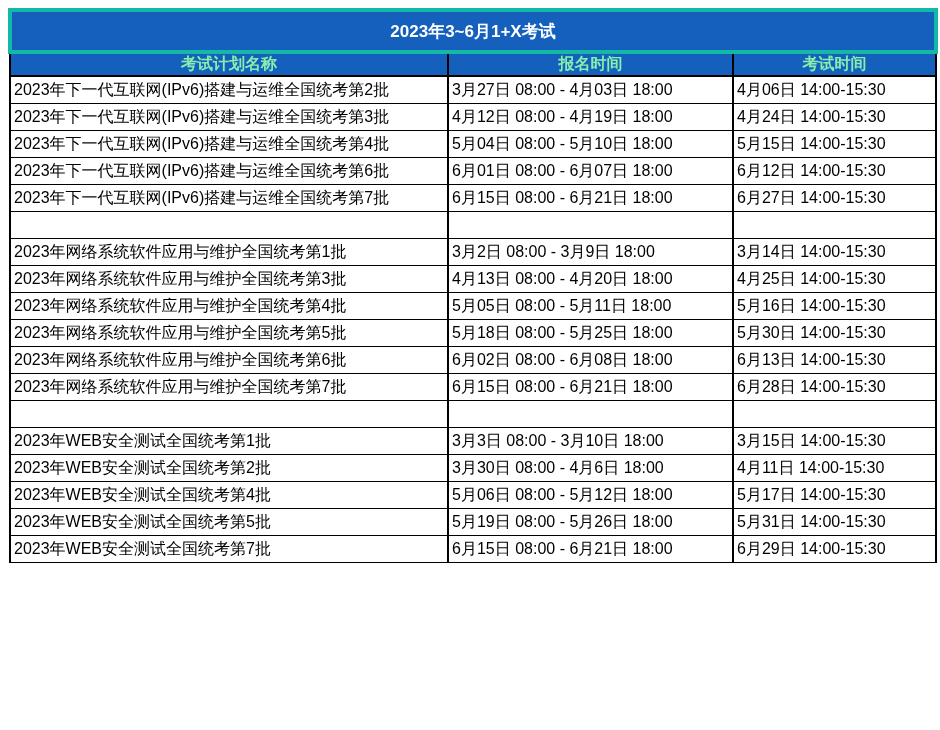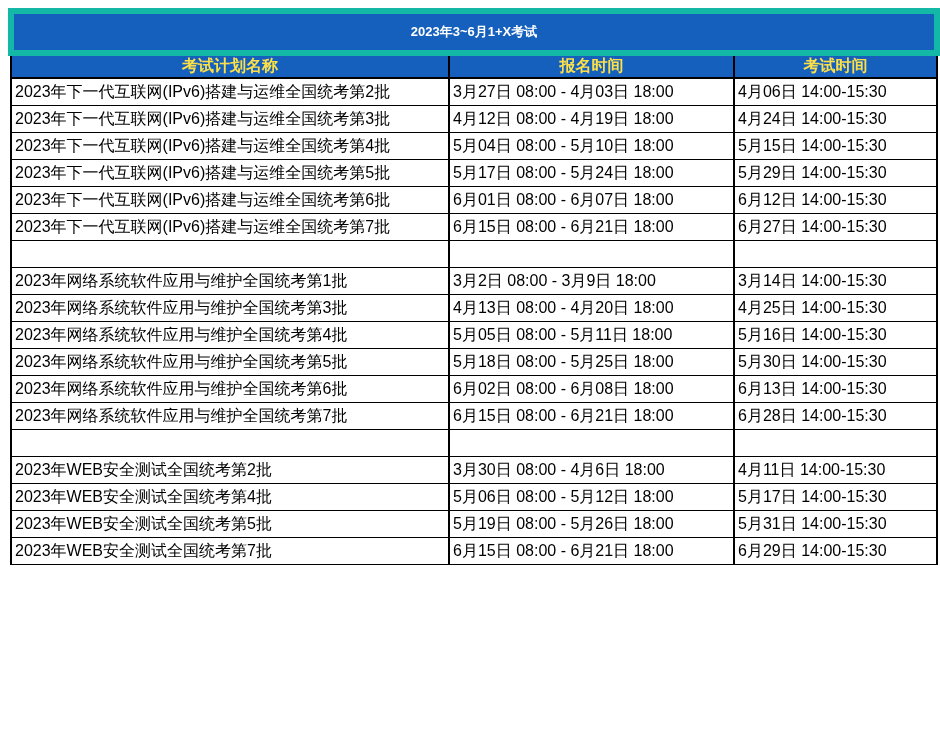--- a/index.html
+++ b/index.html
@@ -27,11 +27,11 @@
     background: #1560BD;
     color: #ffffff;
     font-weight: bold;
-    font-size: 13px;
+    font-size: 17px;
     text-align: center;
     vertical-align: middle;
     height: 42px;
-    border: 6px solid #14b8a6;
+    border: 4px solid #14b8a6;
     padding: 0;
   }
   th.header-cell {

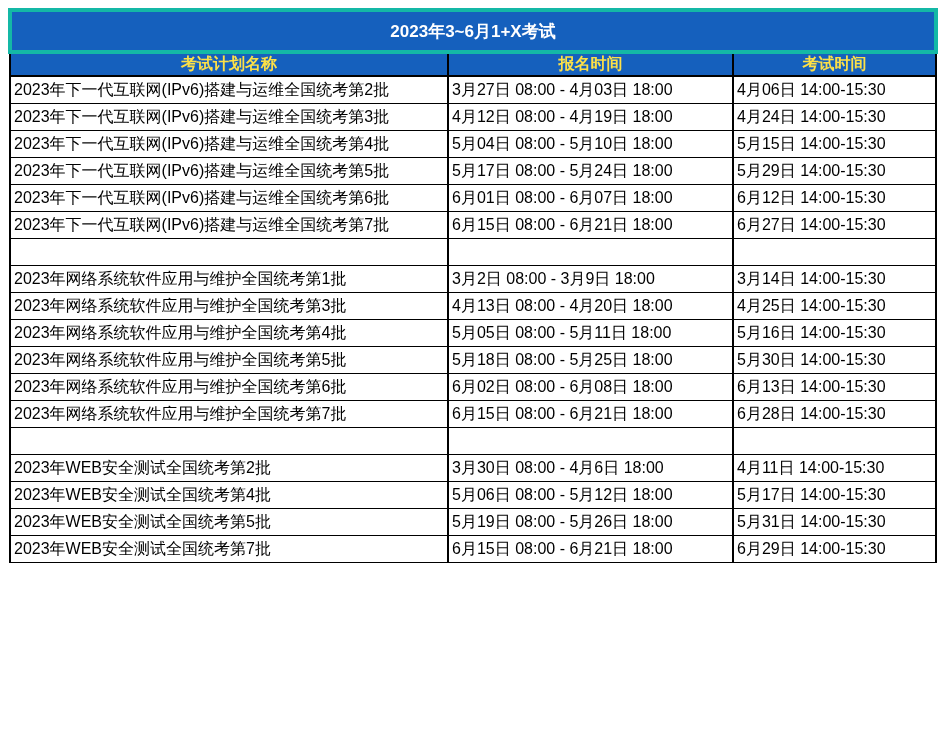--- a/index.html
+++ b/index.html
@@ -36,7 +36,7 @@
   }
   th.header-cell {
     background: #1560BD;
-    color: #fde047;
+    color: #86efac;
     font-weight: bold;
     font-size: 16px;
     text-align: center;

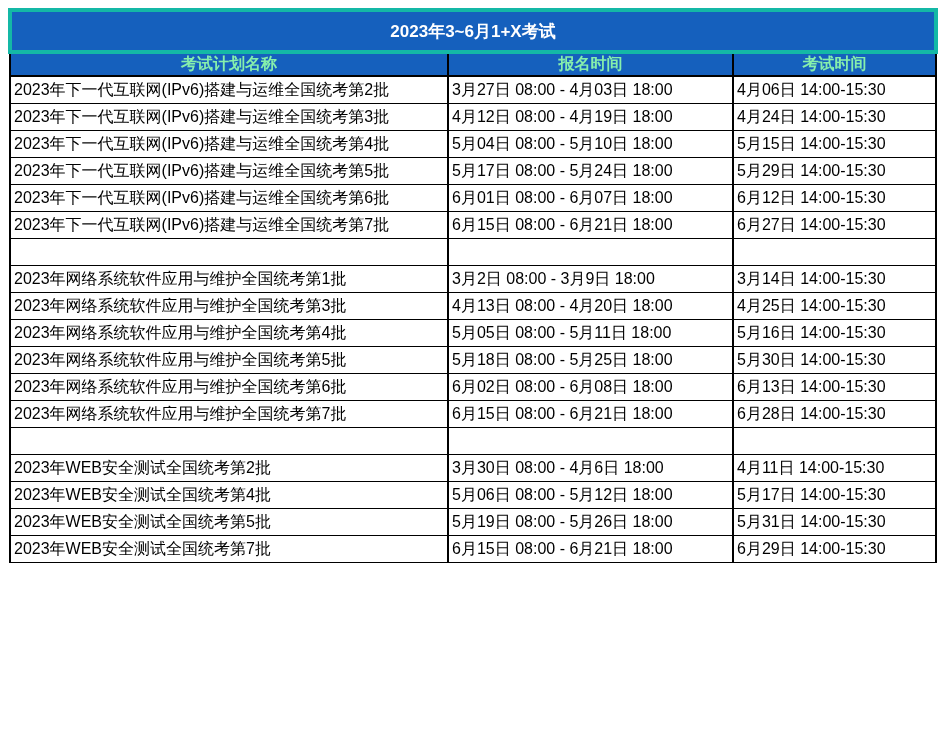--- a/index.html
+++ b/index.html
@@ -100,11 +100,6 @@
           <td>5月15日 14:00-15:30</td>
         </tr>
         <tr>
-          <td>2023年下一代互联网(IPv6)搭建与运维全国统考第5批</td>
-          <td>5月17日 08:00 - 5月24日 18:00</td>
-          <td>5月29日 14:00-15:30</td>
-        </tr>
-        <tr>
           <td>2023年下一代互联网(IPv6)搭建与运维全国统考第6批</td>
           <td>6月01日 08:00 - 6月07日 18:00</td>
           <td>6月12日 14:00-15:30</td>

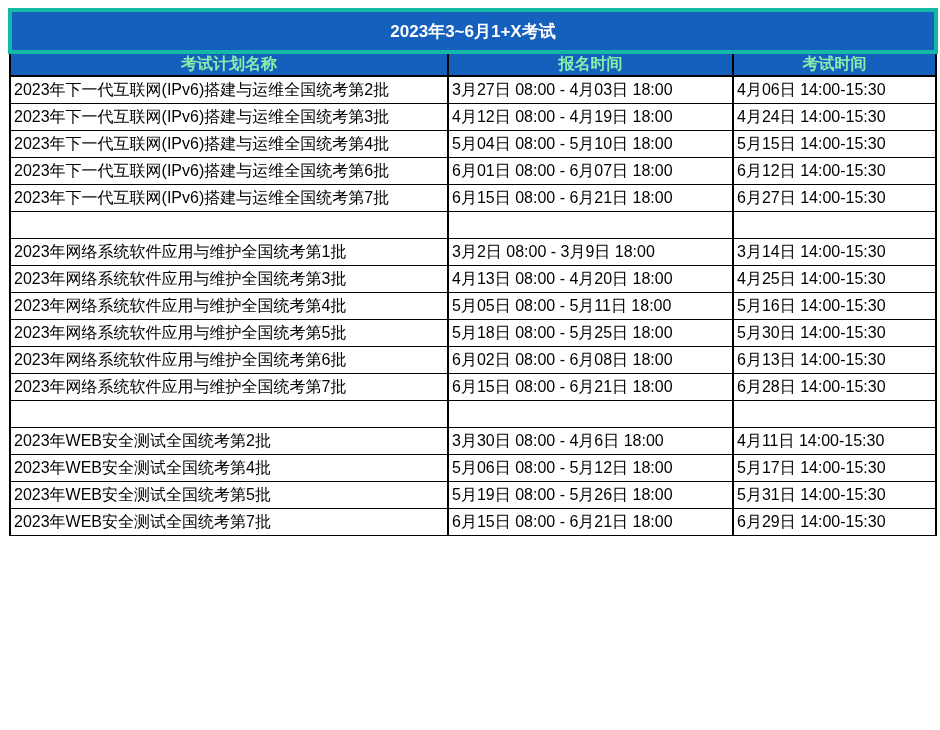--- a/index.html
+++ b/index.html
@@ -150,6 +150,11 @@
           <td></td>
         </tr>
         <tr>
+          <td>2023年WEB安全测试全国统考第1批</td>
+          <td>3月3日 08:00 - 3月10日 18:00</td>
+          <td>3月15日 14:00-15:30</td>
+        </tr>
+        <tr>
           <td>2023年WEB安全测试全国统考第2批</td>
           <td>3月30日 08:00 - 4月6日 18:00</td>
           <td>4月11日 14:00-15:30</td>

